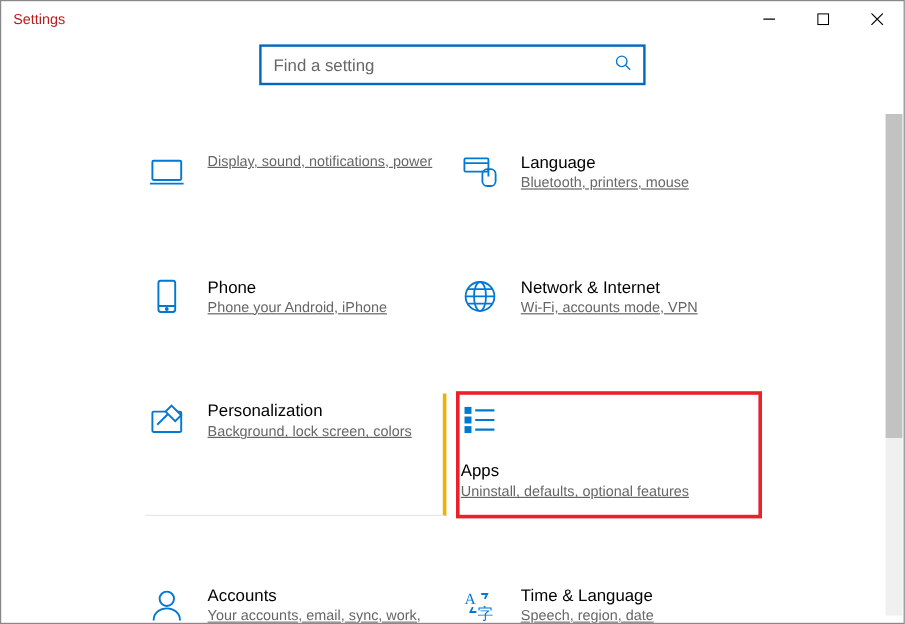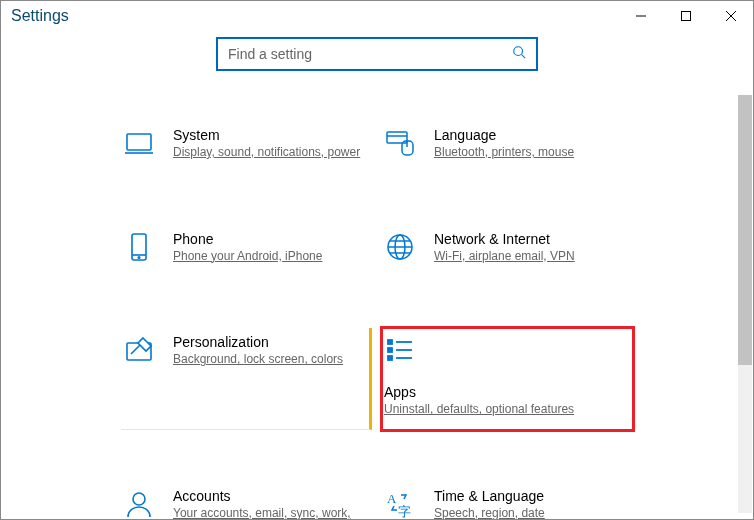--- a/index.html
+++ b/index.html
@@ -20,8 +20,8 @@
       padding-left: 10px;
     }
     .titlebar-title {
-      font-size: 16px;
-      color: #0c4a6e;
+      font-size: 12px;
+      color: #b91c1c;
     }
     .window-controls {
       display: flex;

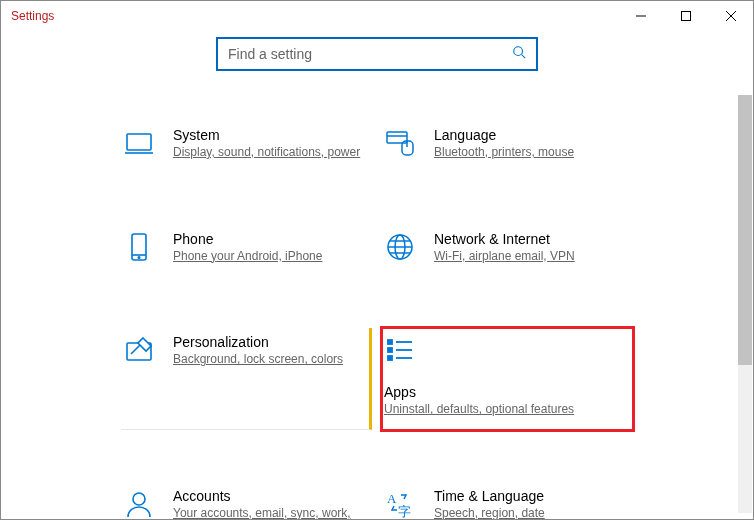--- a/index.html
+++ b/index.html
@@ -169,7 +169,6 @@
         </svg>
     </span>
     <div class="tile-text">
-      <div class="tile-title">System</div>
       <div class="tile-sub">Display, sound, notifications, power</div>
     </div>
   </div>

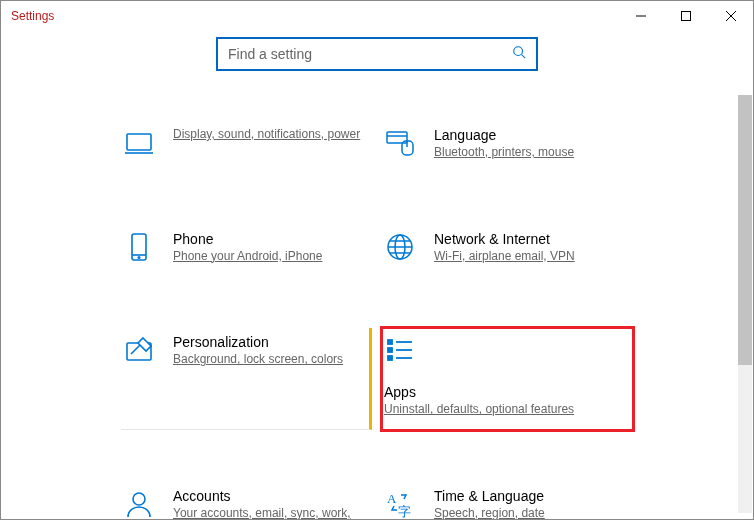--- a/index.html
+++ b/index.html
@@ -214,7 +214,7 @@
     </span>
     <div class="tile-text">
       <div class="tile-title">Network &amp; Internet</div>
-      <div class="tile-sub">Wi-Fi, airplane email, VPN</div>
+      <div class="tile-sub">Wi-Fi, accounts mode, VPN</div>
     </div>
   </div>
 

